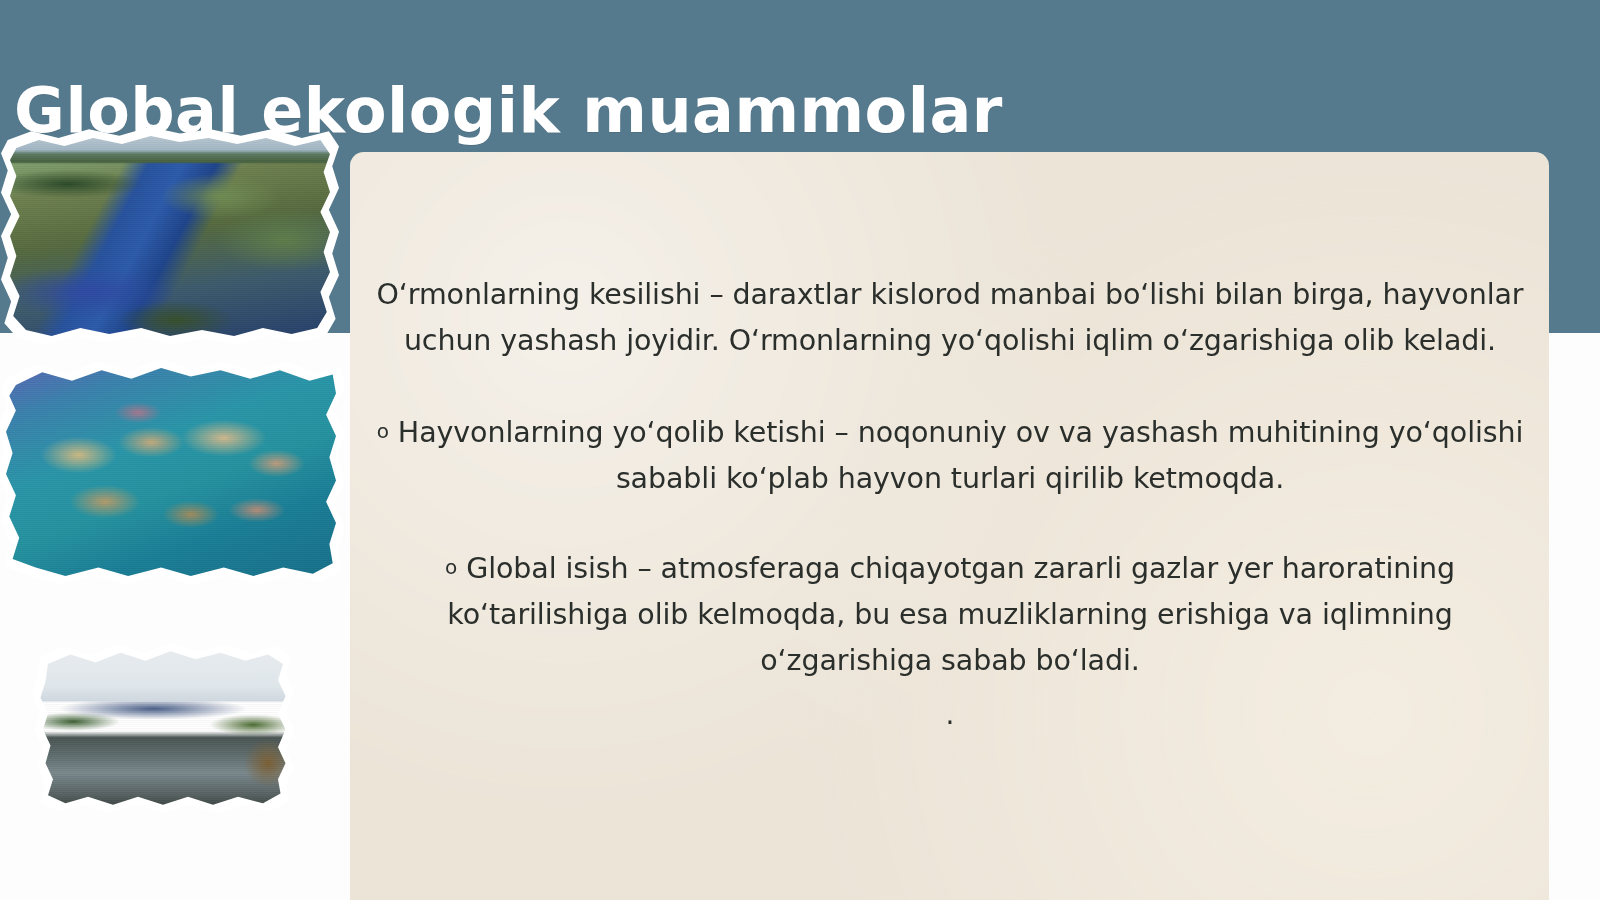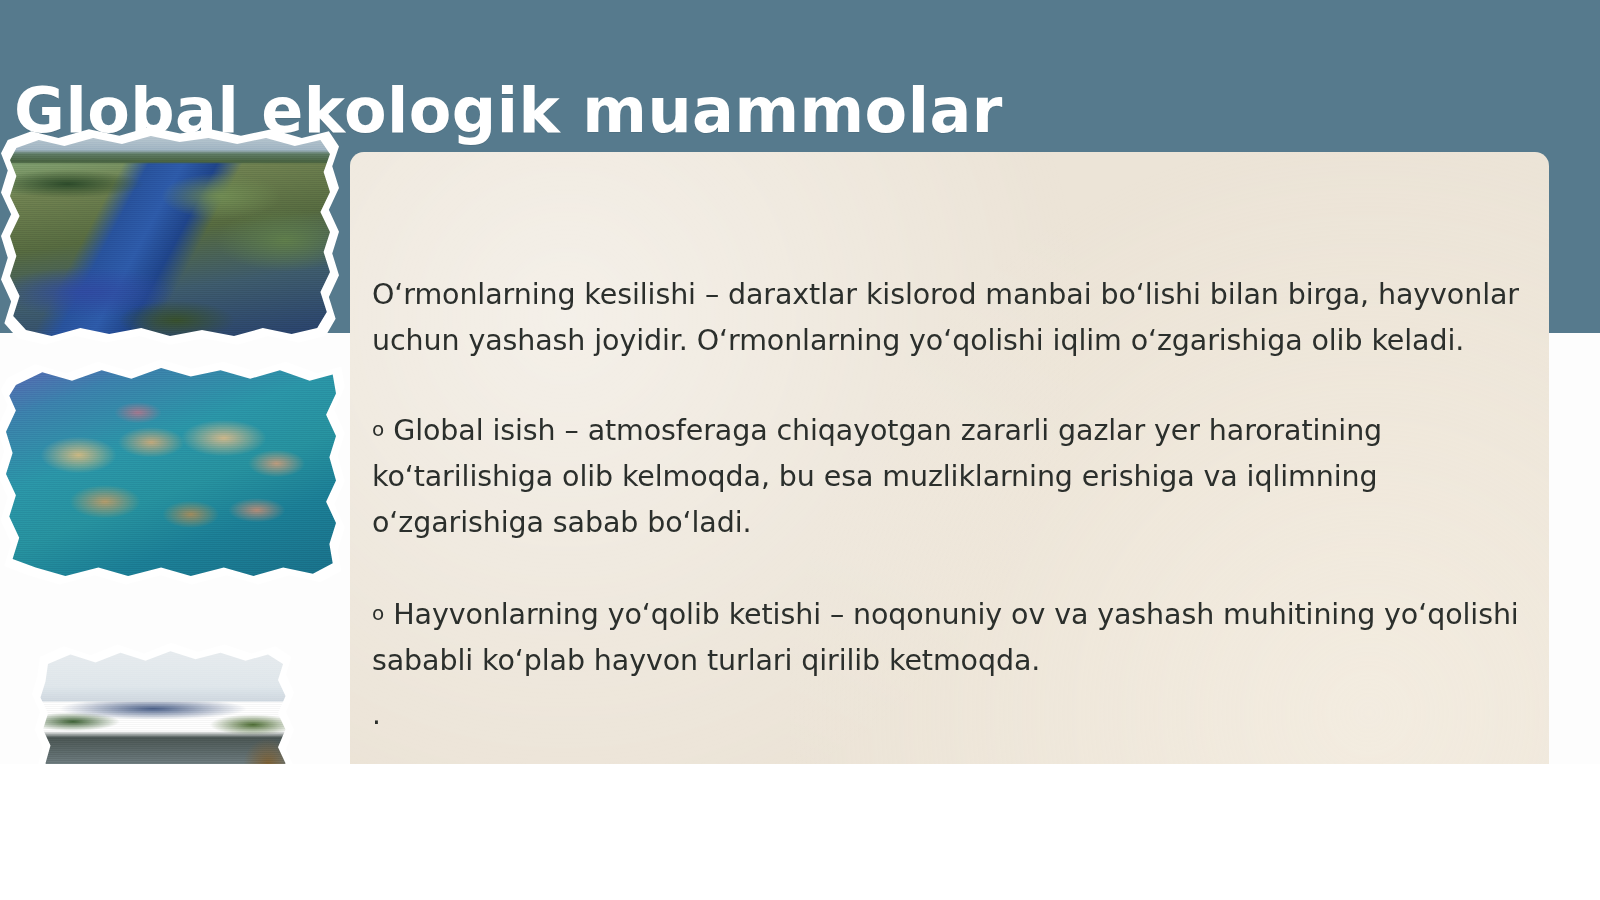--- a/index.html
+++ b/index.html
@@ -10,7 +10,7 @@
   .slide {
     position: relative;
     width: 1600px;
-    height: 764px;
+    height: 900px;
     overflow: hidden;
     background: #ef4444;
     font-family: "DejaVu Sans", sans-serif;

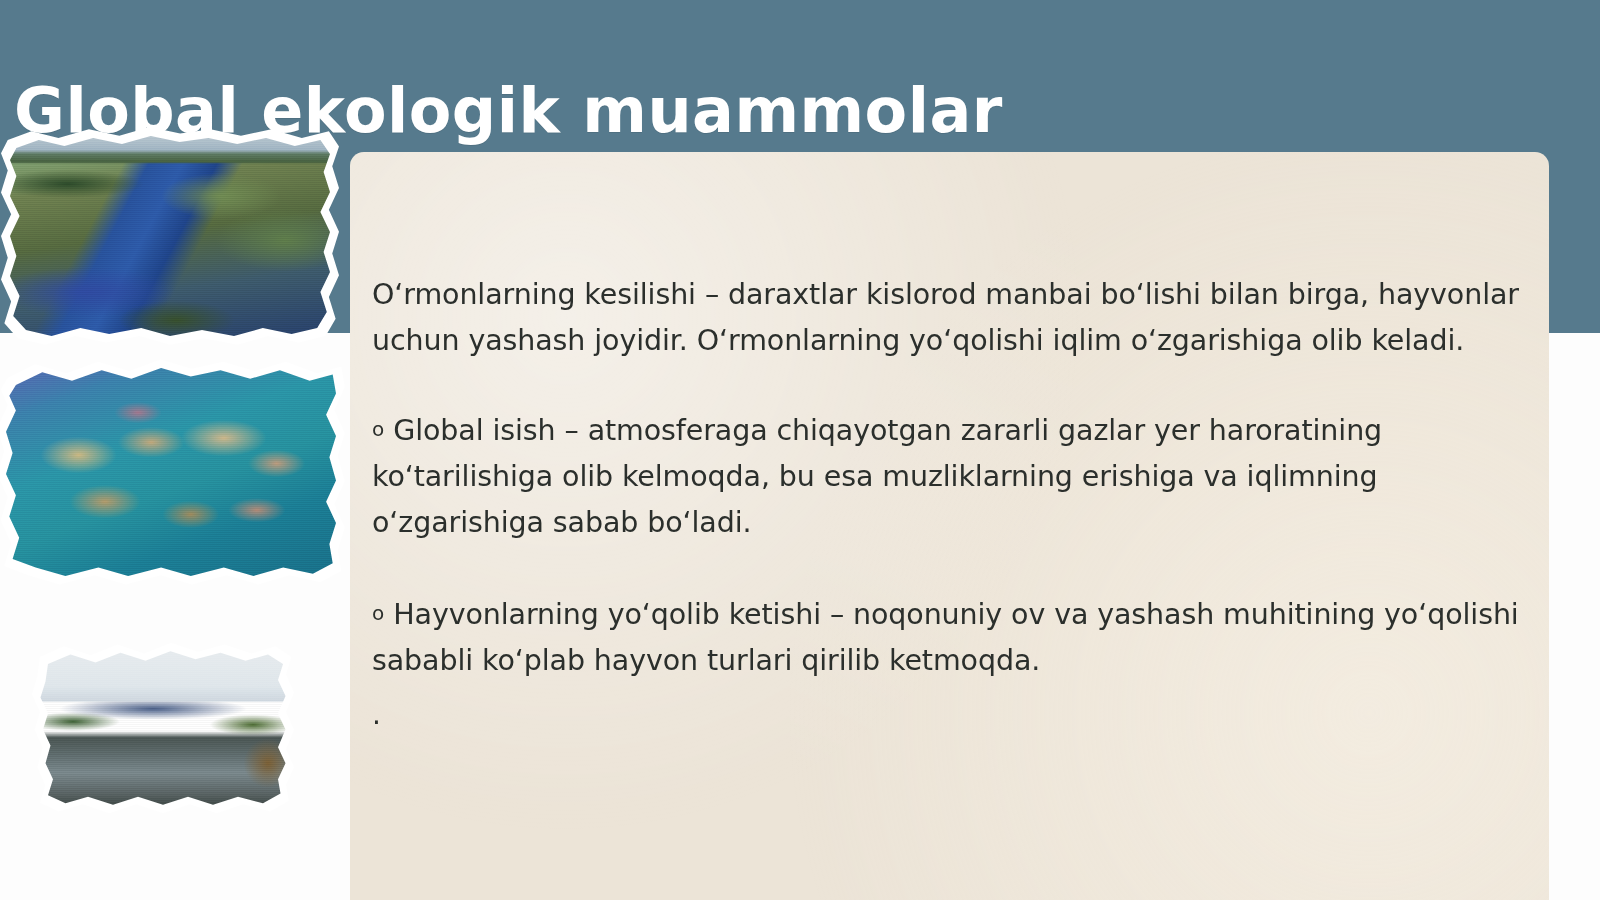--- a/index.html
+++ b/index.html
@@ -69,7 +69,7 @@
     left: 372px;
     top: 272px;
     width: 1156px;
-    text-align: left;
+    text-align: center;
     color: #2b2f2c;
     font-family: "DejaVu Sans", sans-serif;
     font-size: 28.5px;

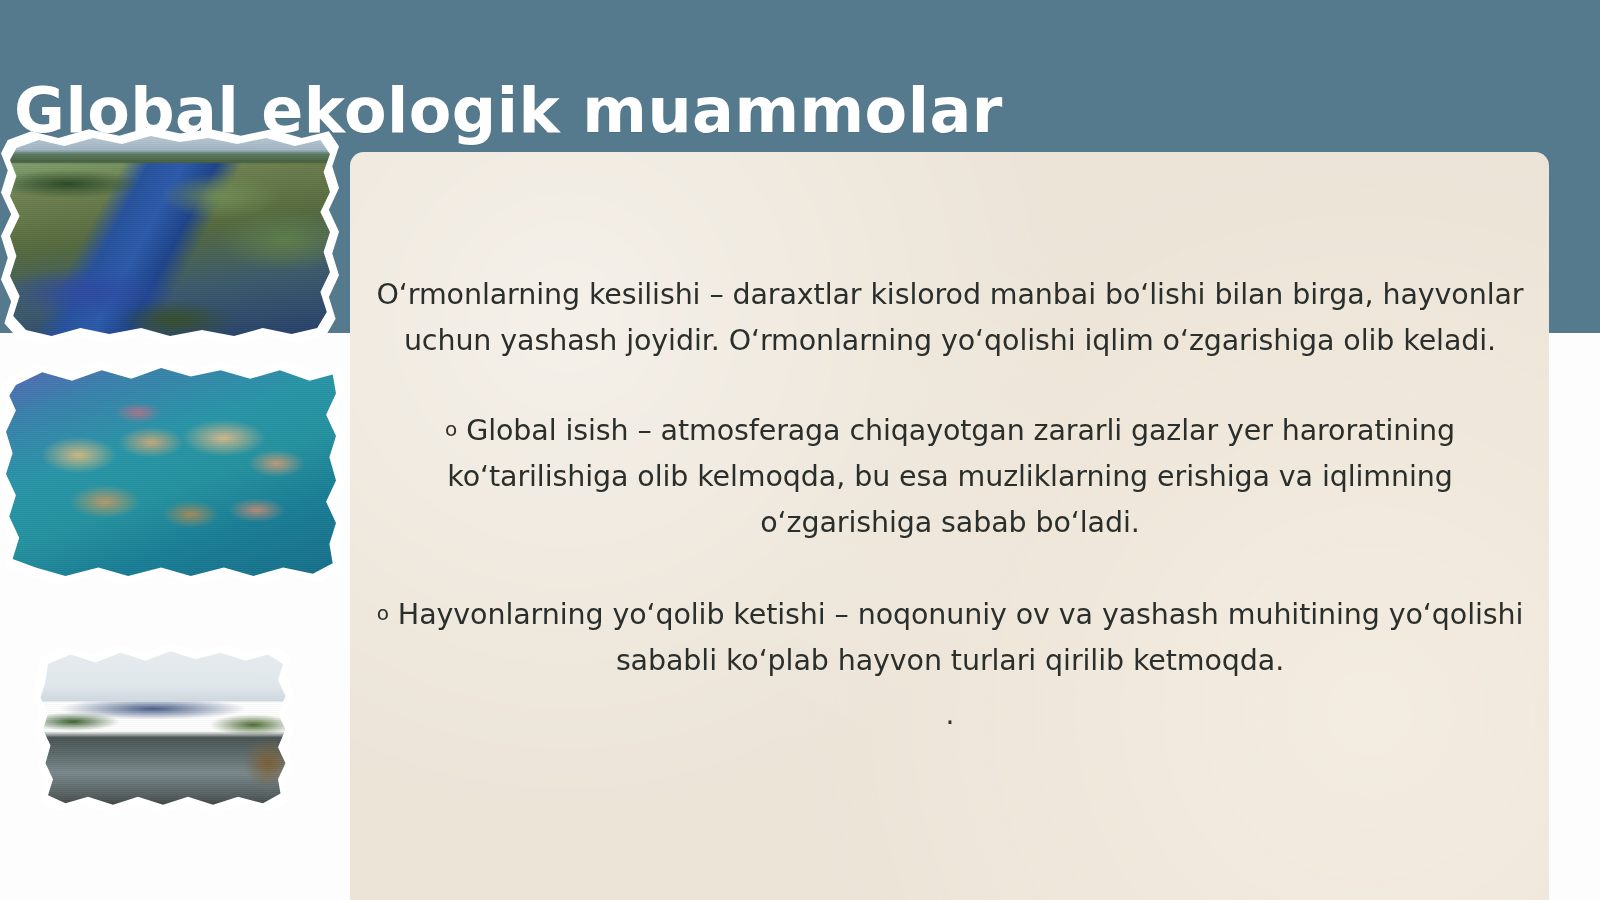--- a/index.html
+++ b/index.html
@@ -224,11 +224,11 @@
     <p class="para">
       <span>O‘rmonlarning kesilishi – daraxtlar kislorod manbai bo‘lishi bilan birga, hayvonlar uchun yashash joyidir. O‘rmonlarning yo‘qolishi iqlim o‘zgarishiga olib keladi.</span>
     </p>
+    <p class="para gap-md">
+      <span class="bullet-mark">o</span><span>  Hayvonlarning yo‘qolib ketishi – noqonuniy ov va yashash muhitining yo‘qolishi sababli ko‘plab hayvon turlari qirilib ketmoqda.</span>
+    </p>
     <p class="para gap-sm">
       <span class="bullet-mark">o</span><span>  Global isish – atmosferaga chiqayotgan zararli gazlar yer haroratining ko‘tarilishiga olib kelmoqda, bu esa muzliklarning erishiga va iqlimning o‘zgarishiga sabab bo‘ladi.</span>
-    </p>
-    <p class="para gap-md">
-      <span class="bullet-mark">o</span><span>  Hayvonlarning yo‘qolib ketishi – noqonuniy ov va yashash muhitining yo‘qolishi sababli ko‘plab hayvon turlari qirilib ketmoqda.</span>
     </p>
     <span class="tail-dot">.</span>
   </div>

